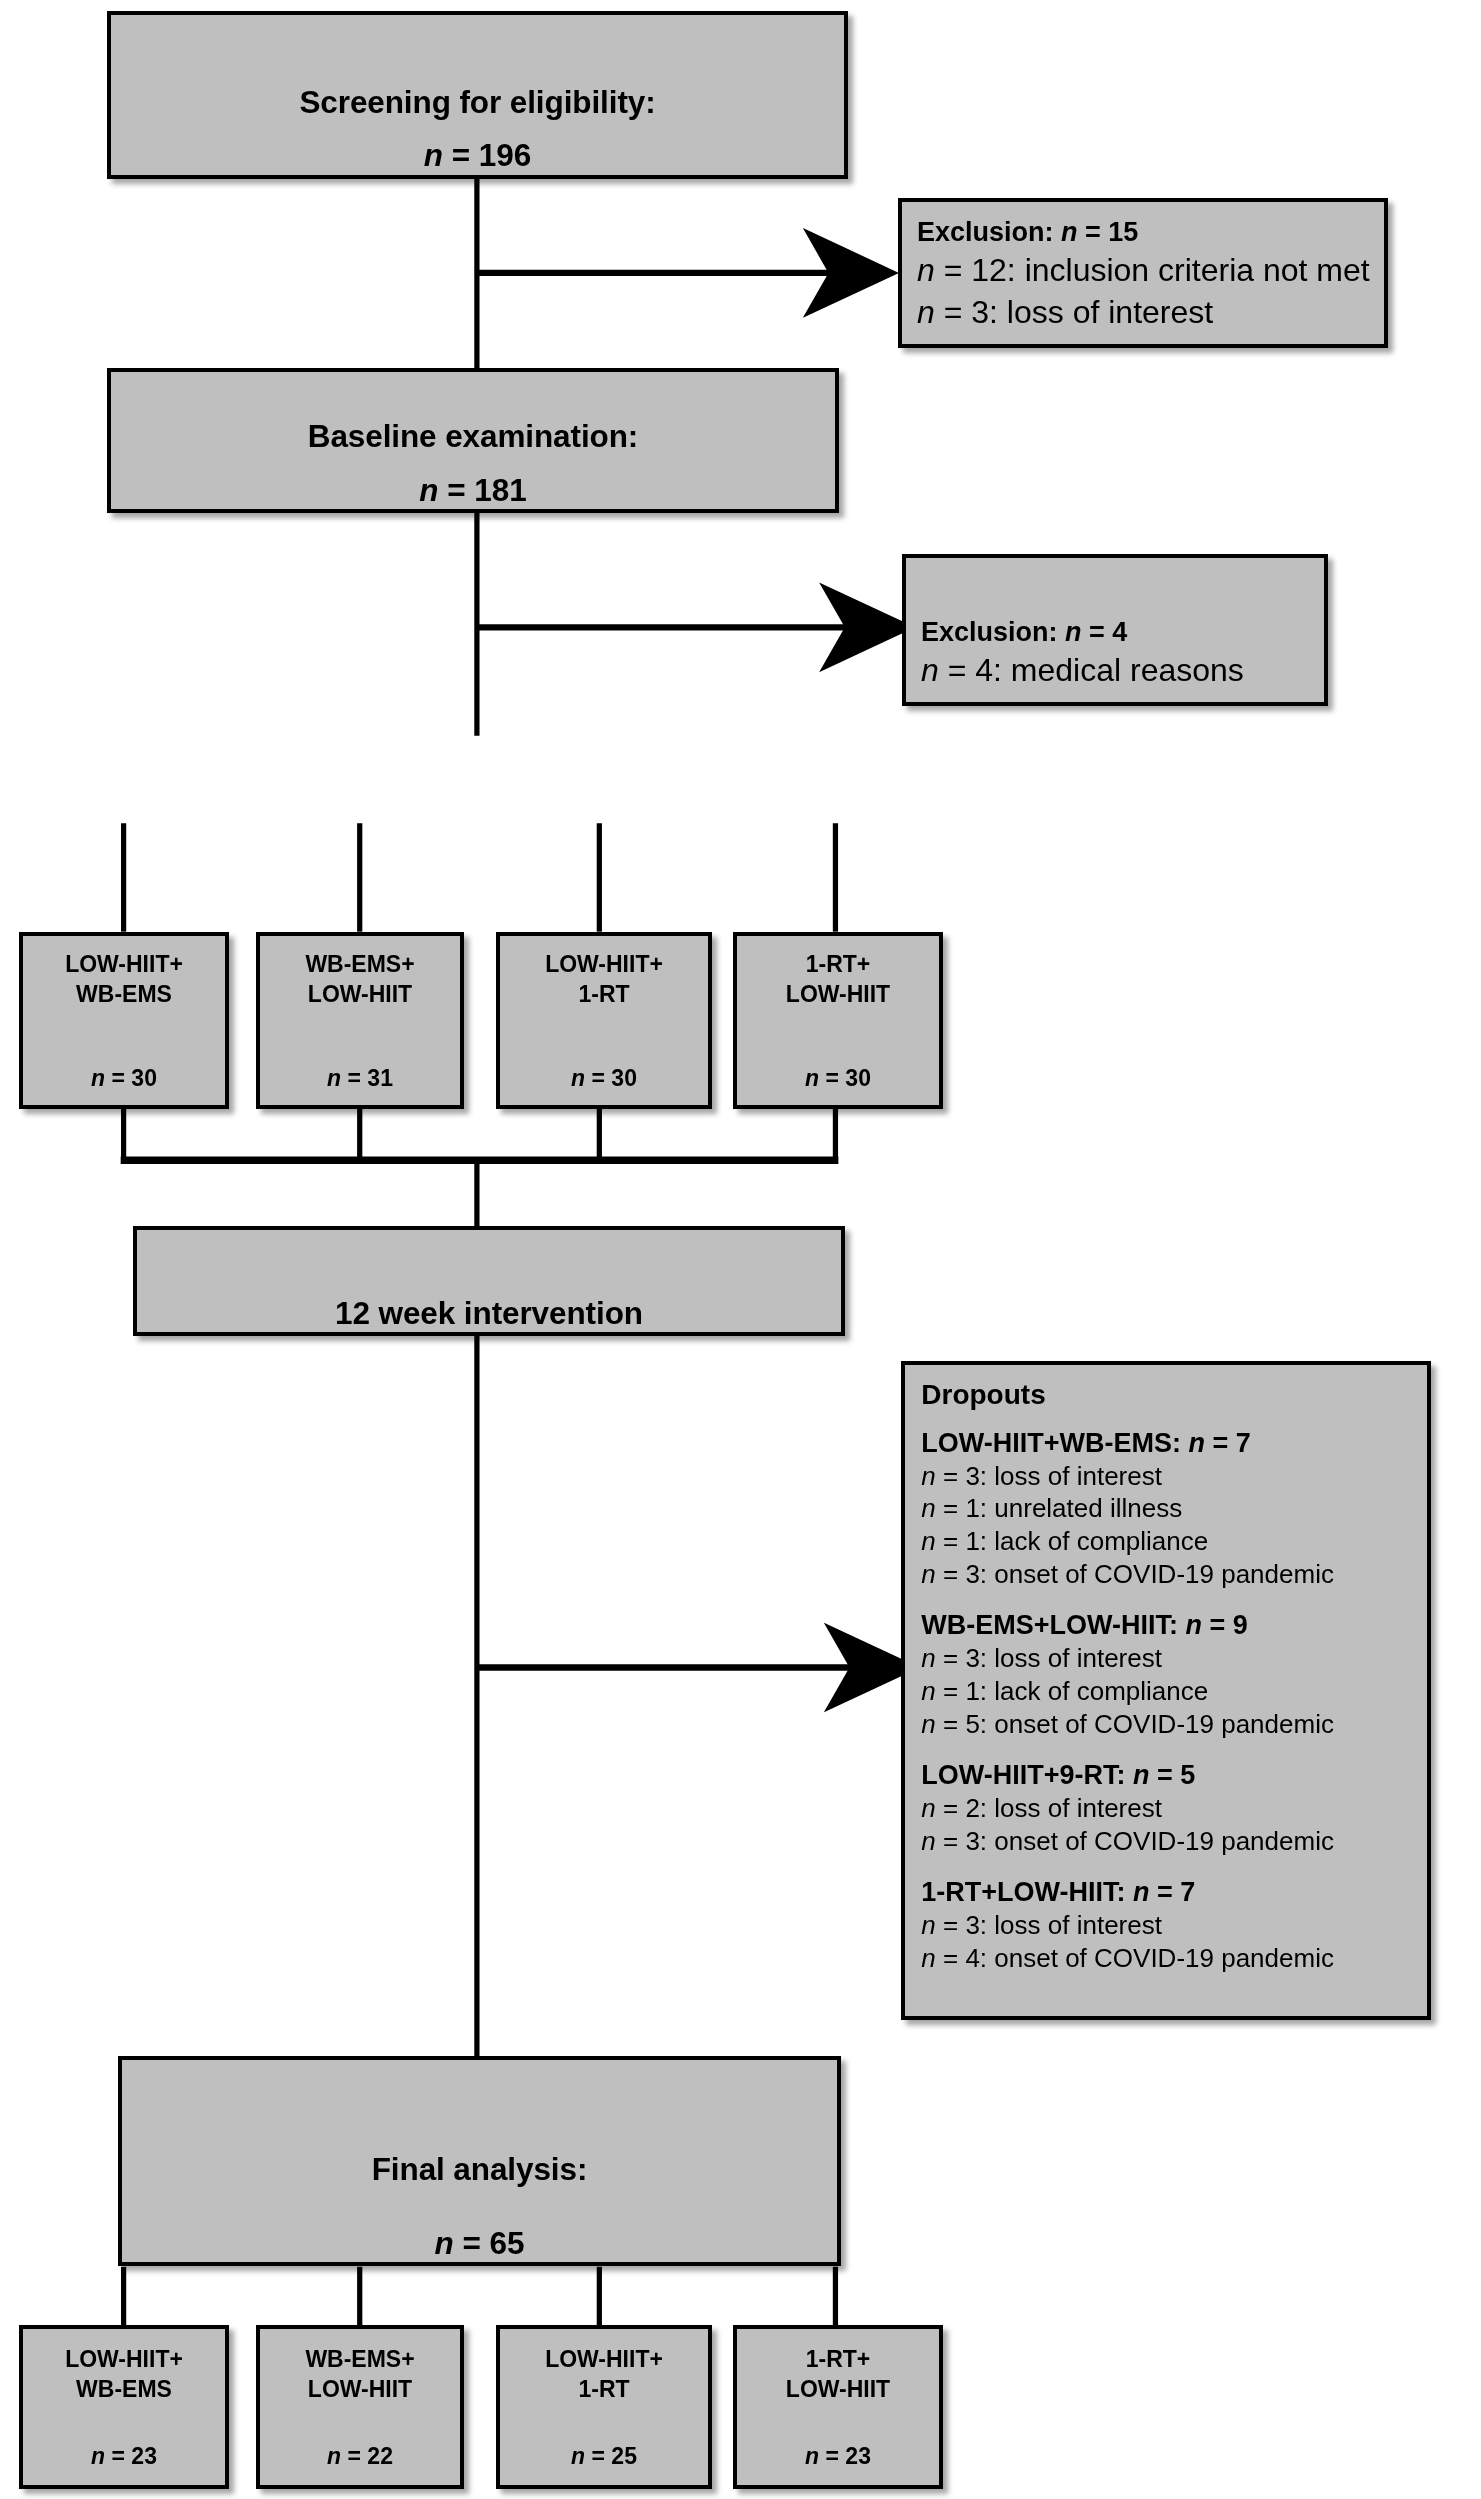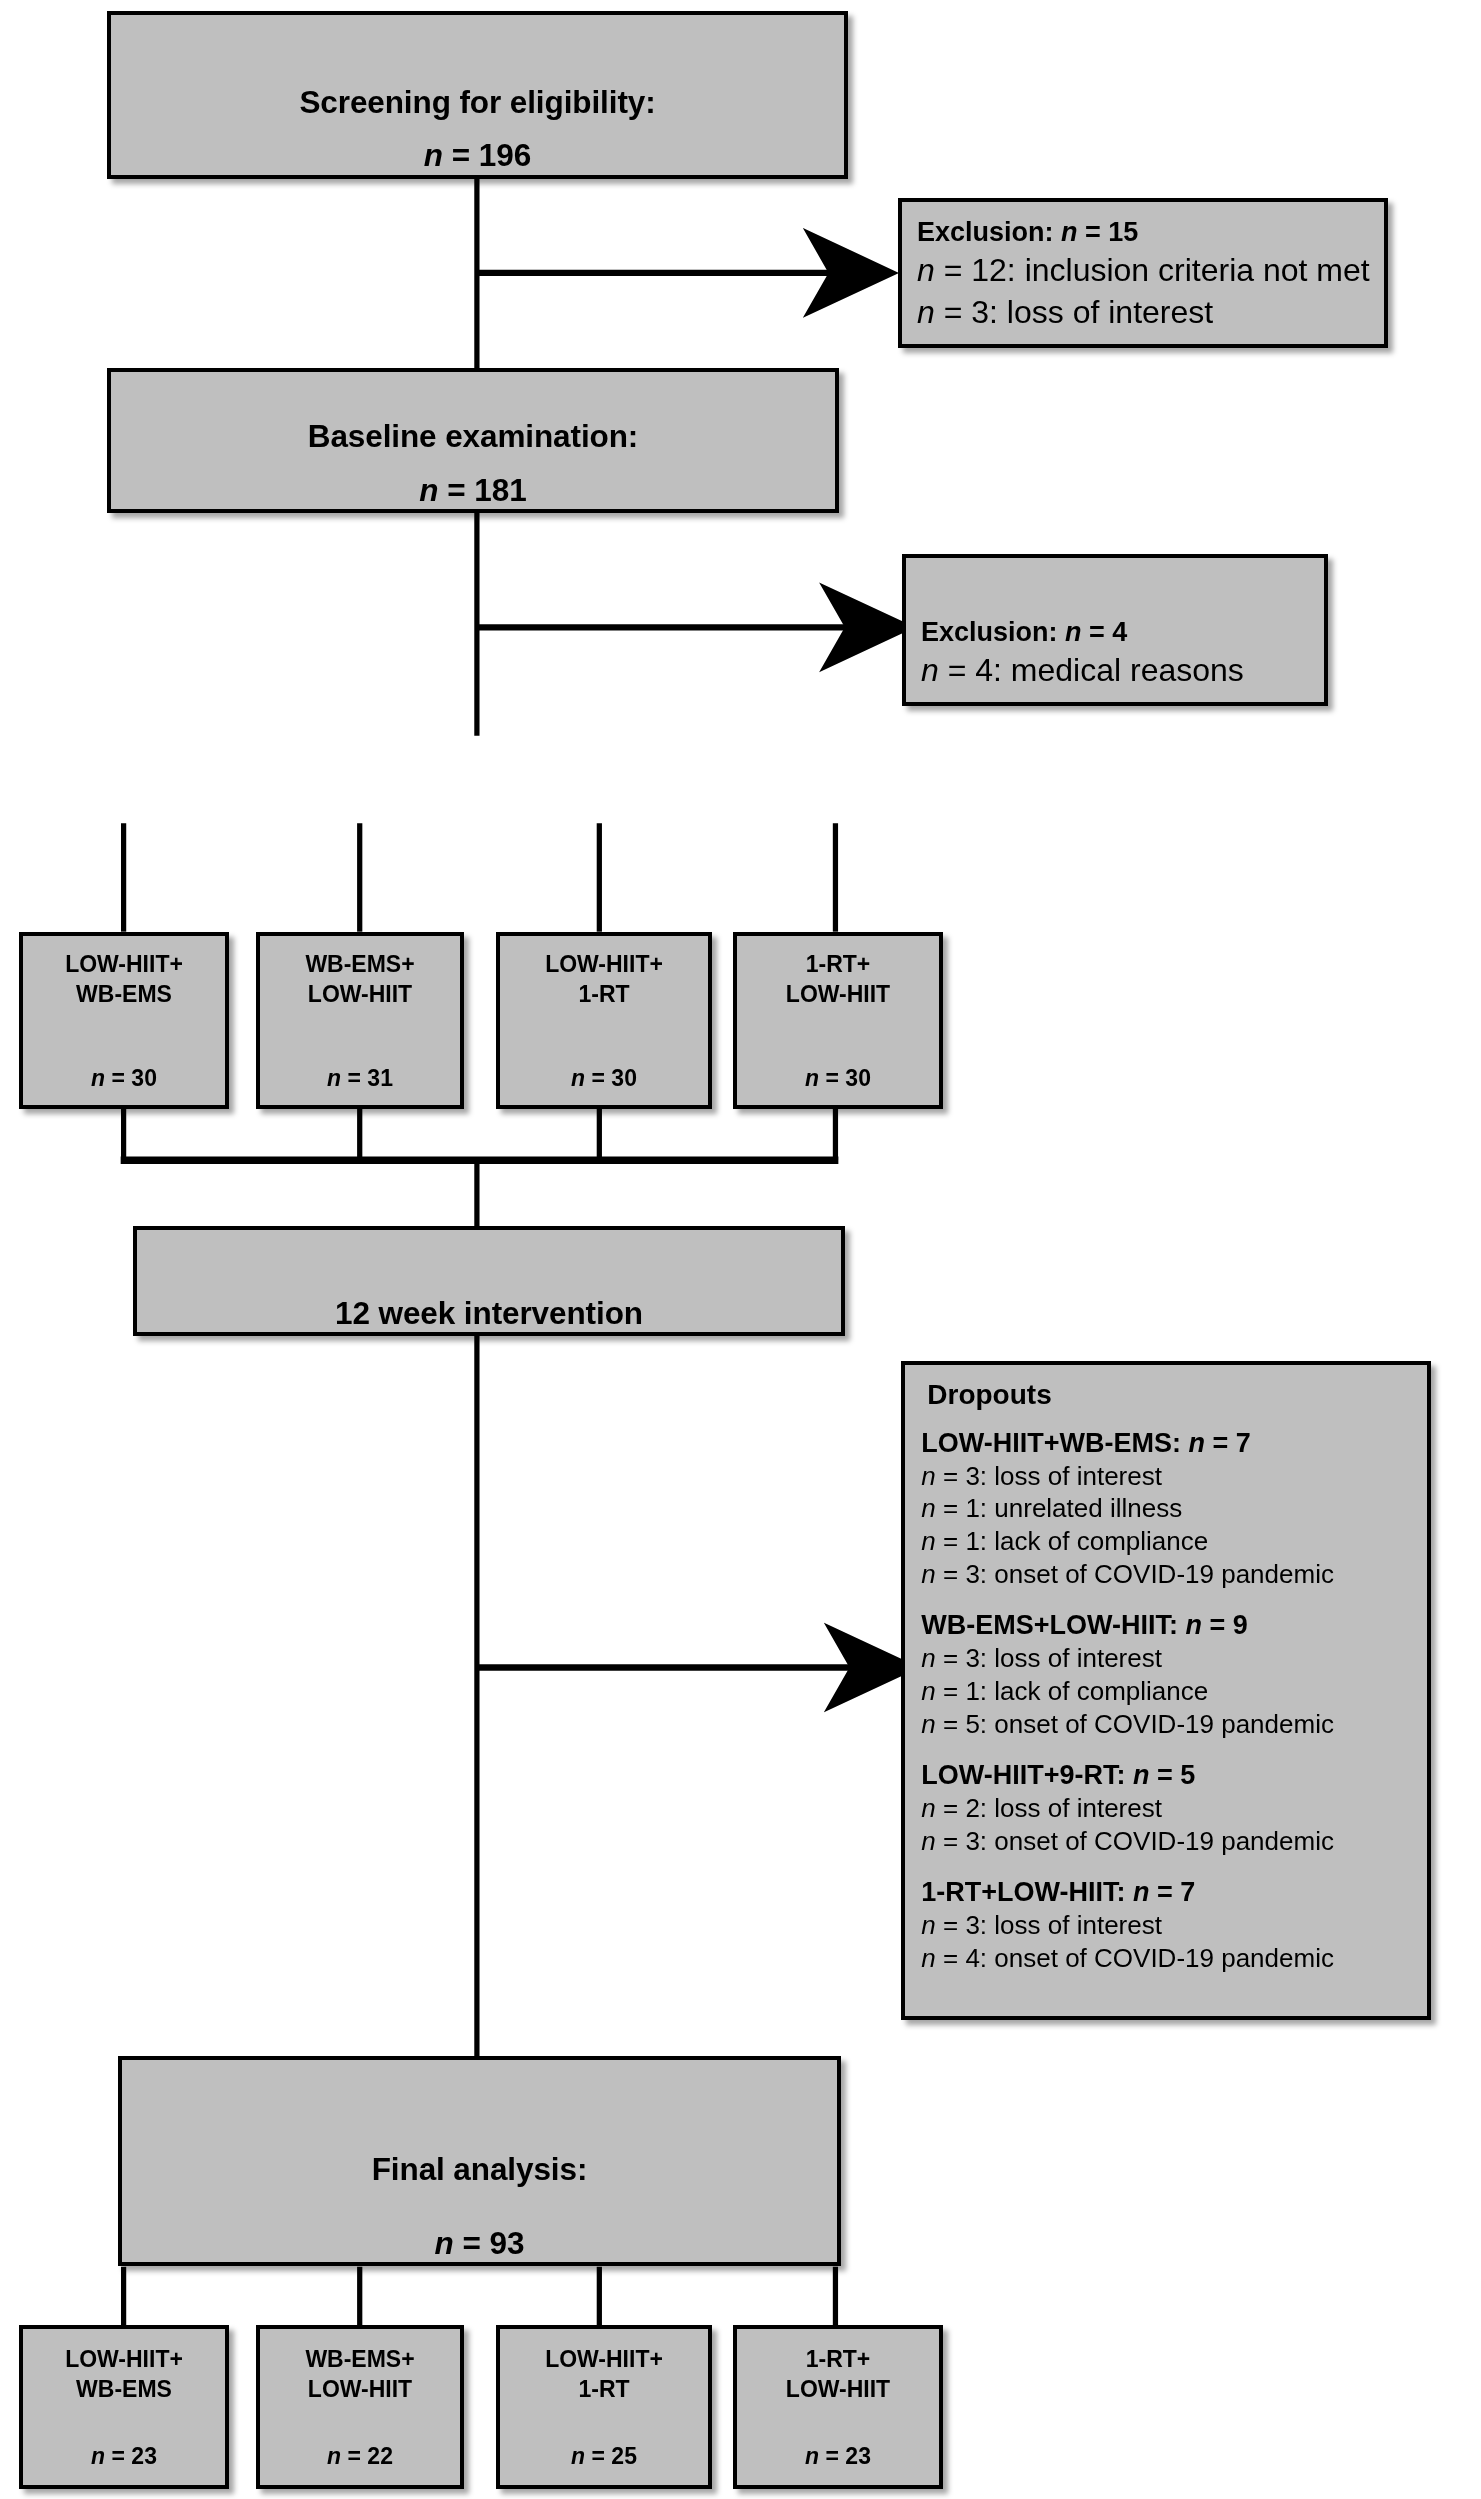--- a/index.html
+++ b/index.html
@@ -83,7 +83,6 @@
     font-weight:bold;
     line-height:1.24;
     margin-bottom:13px;
-    margin-left:6px;
   }
   .drop .ghead{
     font-size:27px;

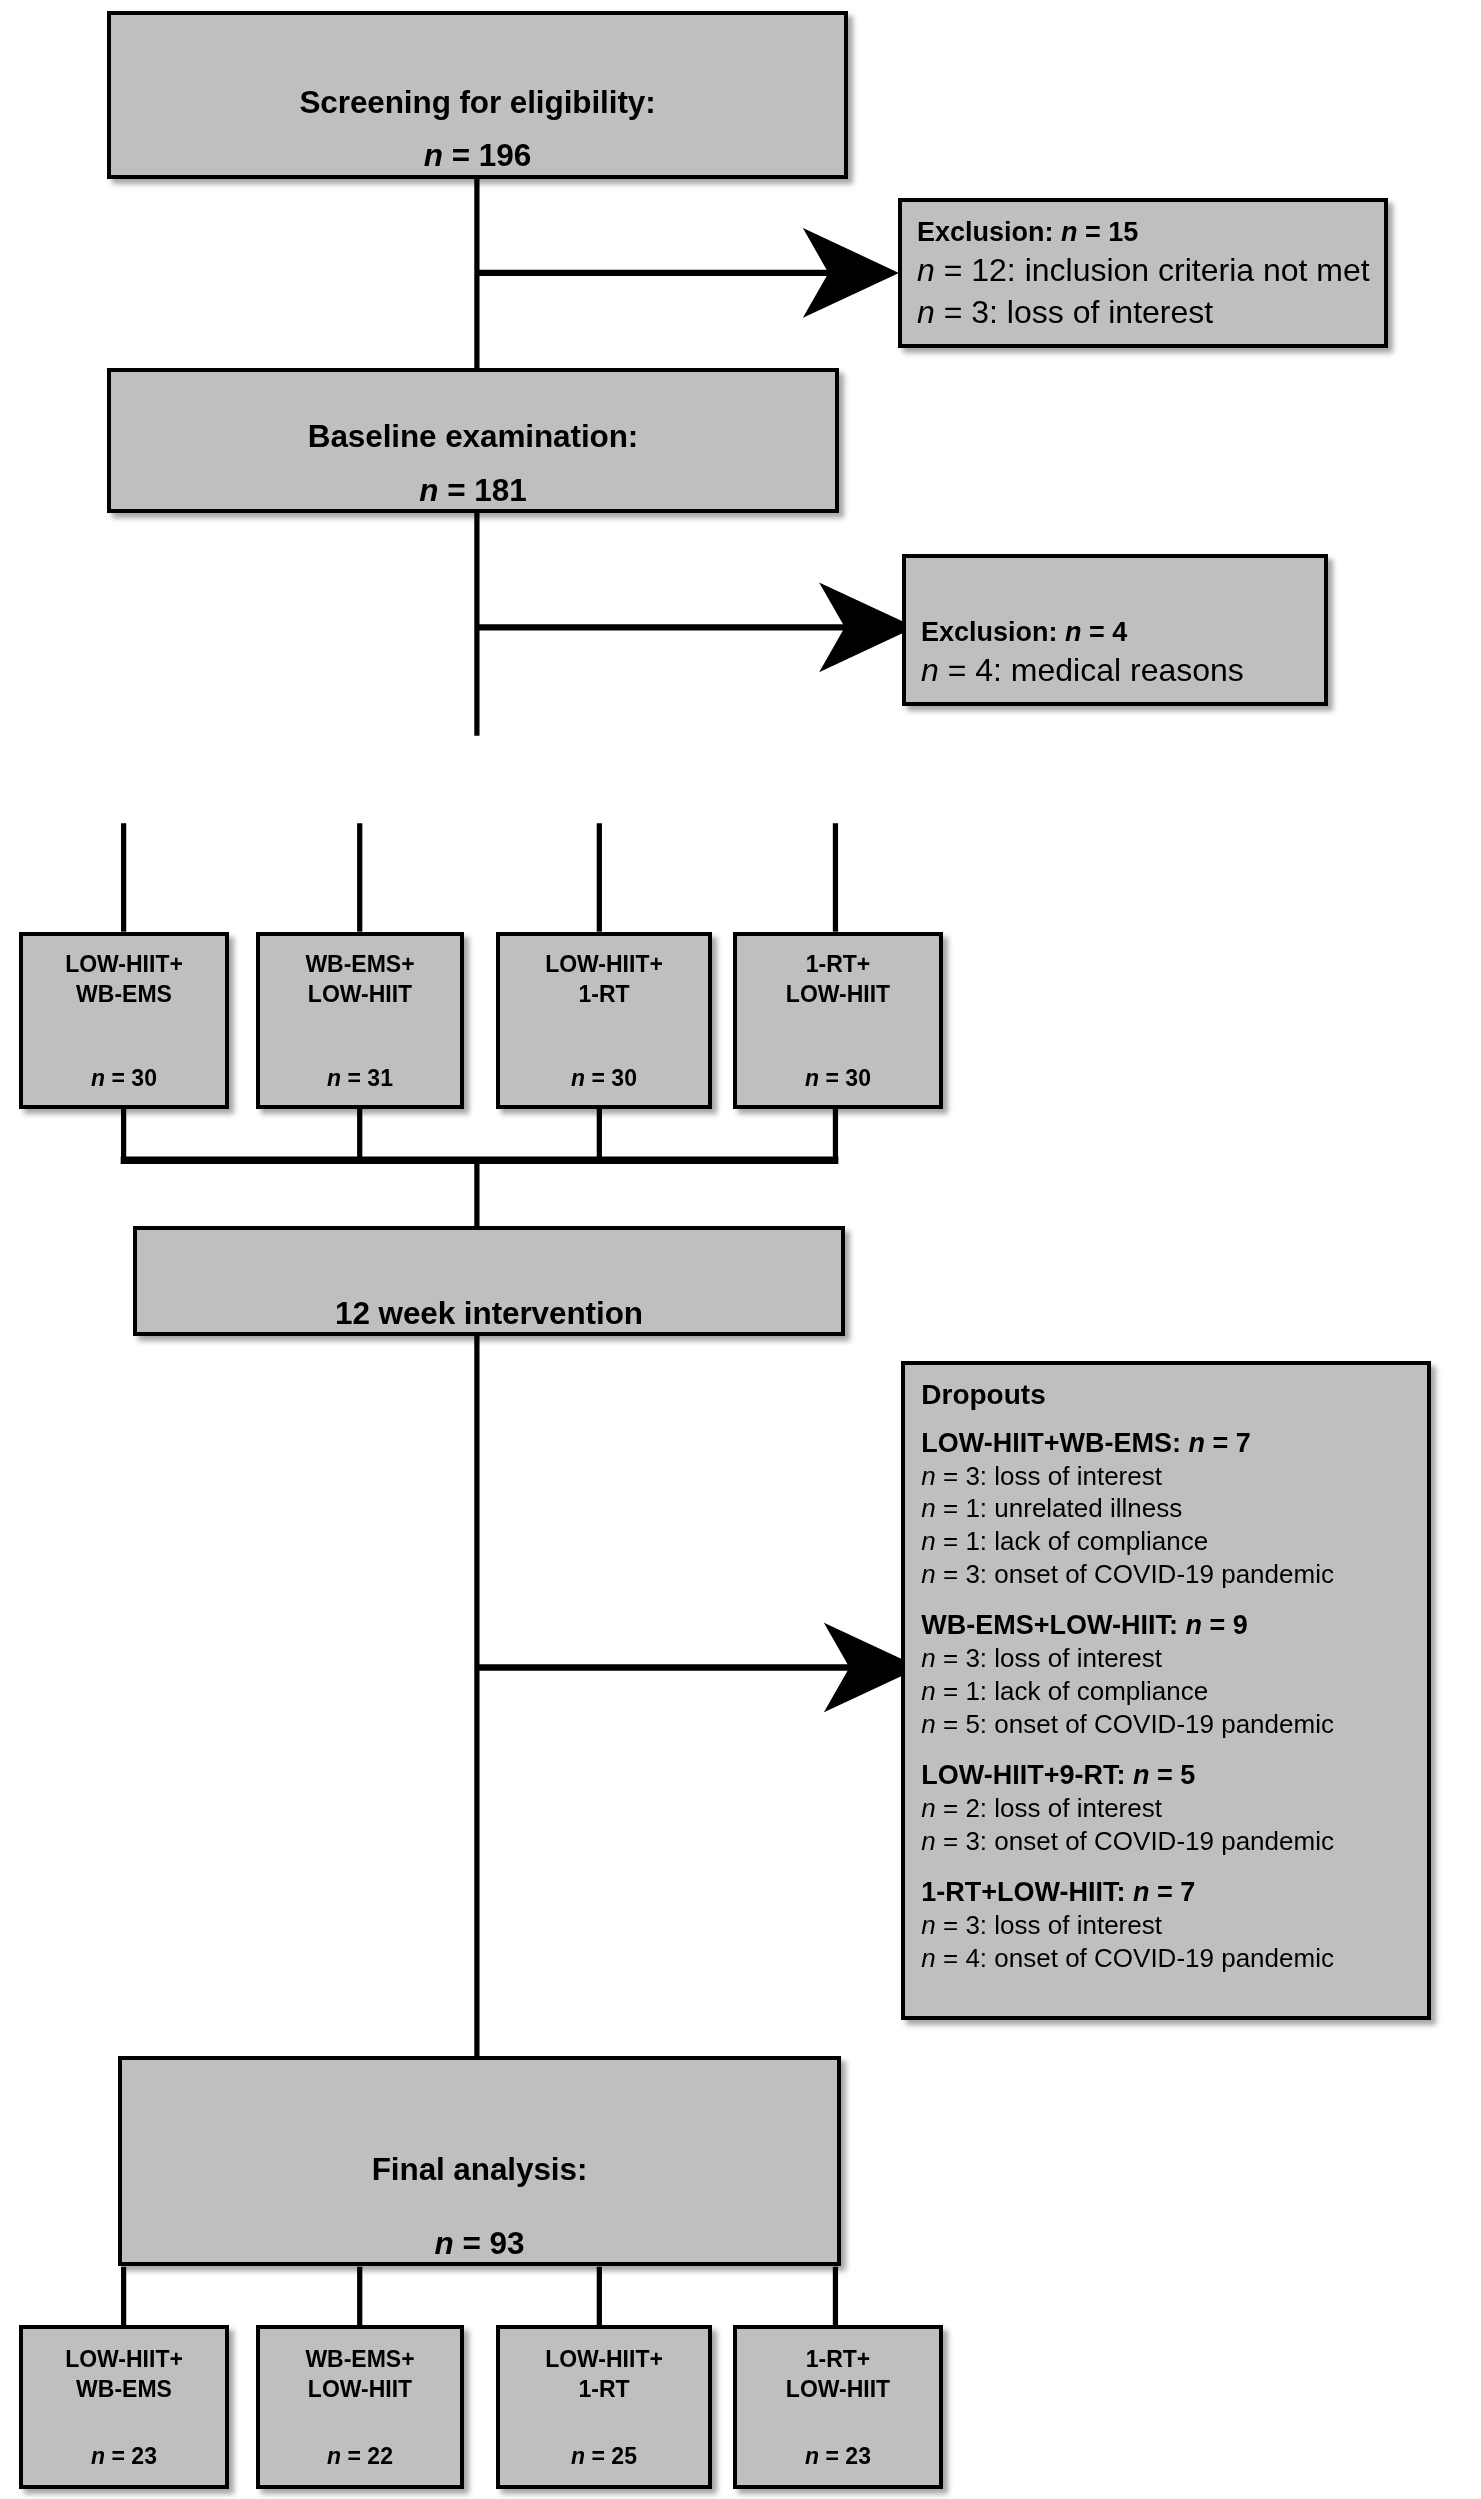--- a/index.html
+++ b/index.html
@@ -239,7 +239,7 @@
 
   <div class="box center" style="left:118px;top:2056px;width:723px;height:210px;">
     <div class="ttl">Final analysis:</div>
-    <div class="nline" style="margin-top:35px;"><span class="it">n</span> <span>= 93</span></div>
+    <div class="nline" style="margin-top:35px;"><span class="it">n</span> <span>= 65</span></div>
   </div>
 
   <div class="box center arm" style="left:19px;top:2325px;width:210px;height:164px;padding:15px 4.7px;justify-content:space-between;">

